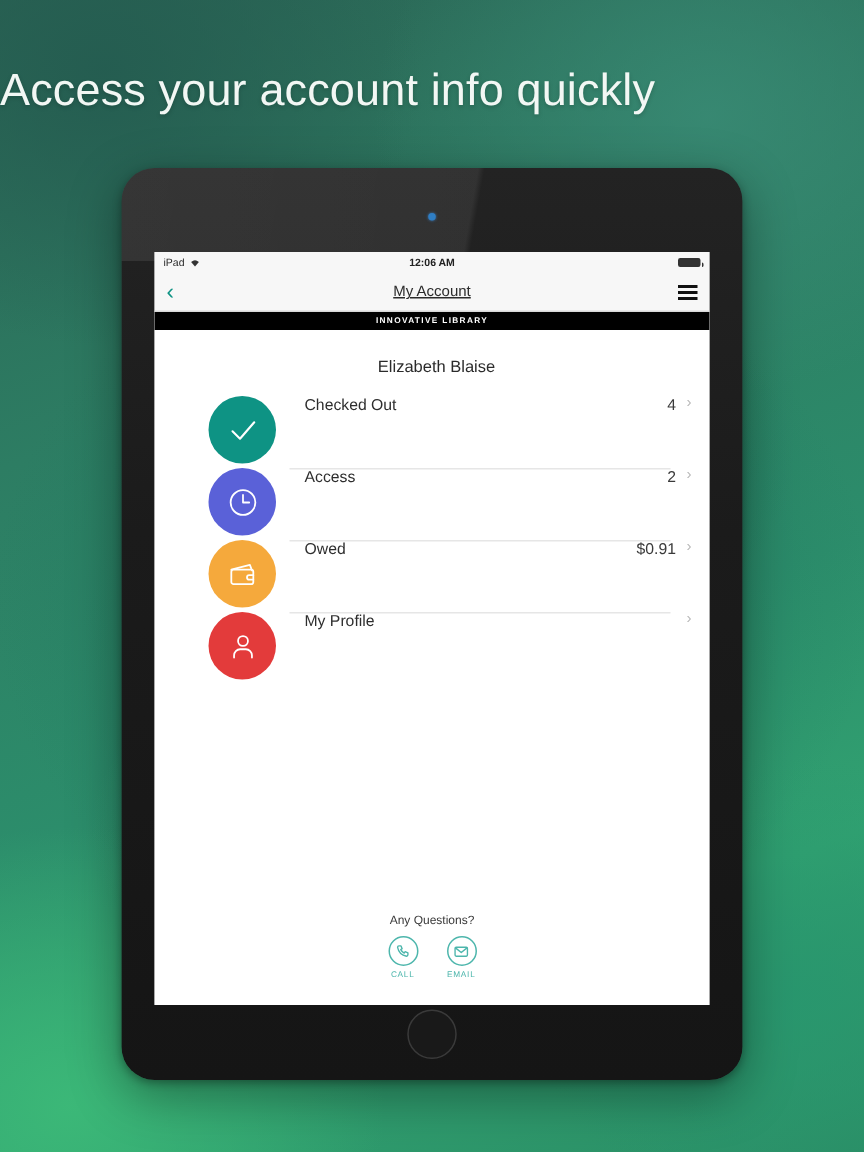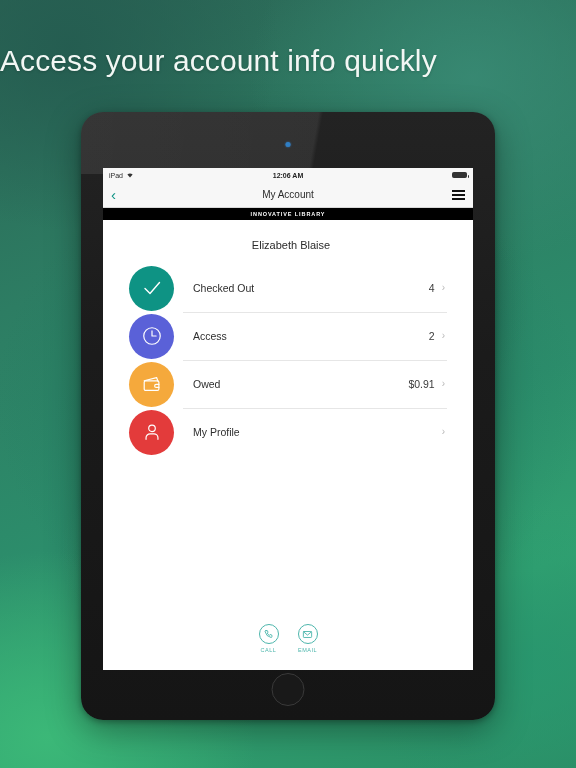--- a/index.html
+++ b/index.html
@@ -116,7 +116,7 @@
   .nav-back { color:#0e9384; font-size:15px; line-height:1; cursor:pointer; }
   .nav-title {
     position:absolute; left:0; right:0; text-align:center;
-    font-size:10px; color:#2c2c2c;
+    font-size:10px; color:#2c2c2c;text-decoration:underline;
   }
   .nav-menu { margin-left:auto; display:flex; flex-direction:column; gap:2px; cursor:pointer; }
   .nav-menu span { display:block; width:13px; height:2px; background:#111; }

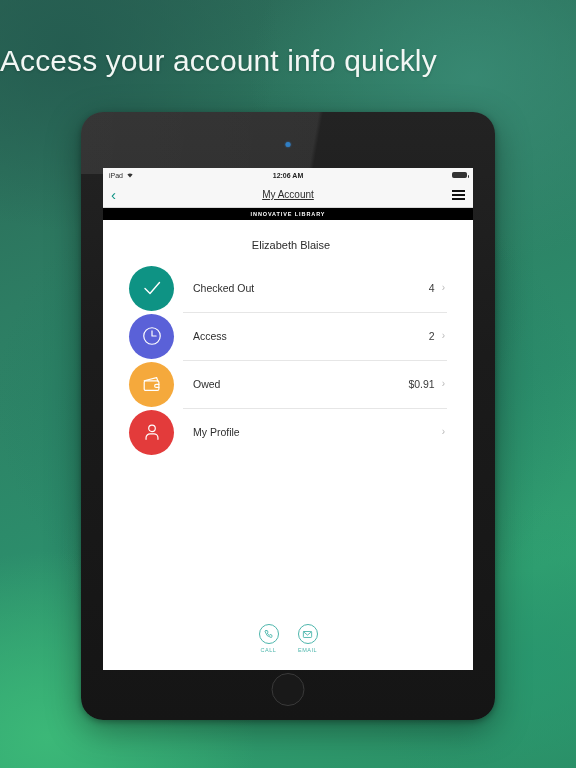--- a/index.html
+++ b/index.html
@@ -141,8 +141,8 @@
   .row {
     position:relative;
     height:48px;
-    display:flex; align-items:center;
-    padding-left:26px; padding-right:28px;
+    display:flex; align-items:flex-start;
+    padding-left:26px; padding-right:12px;margin-left:10px;
   }
   .row + .row .row-line {
     position:absolute; left:80px; right:26px; top:0;

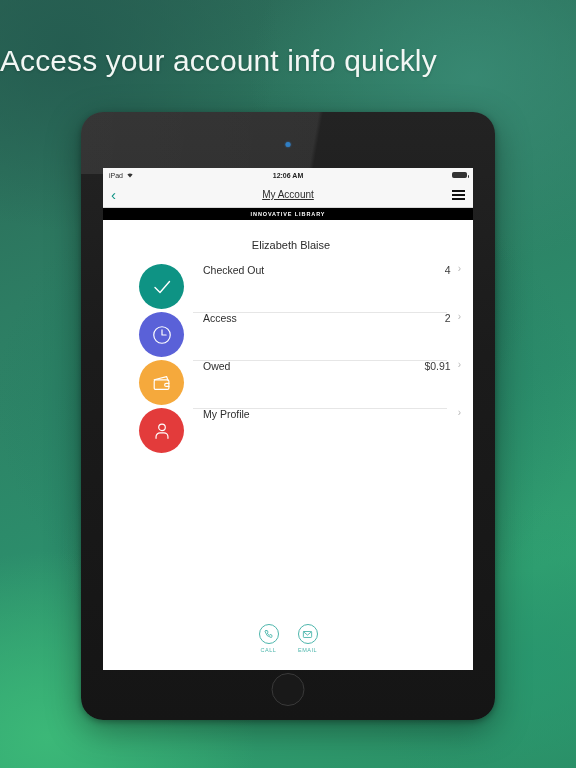--- a/index.html
+++ b/index.html
@@ -281,6 +281,7 @@
       </div>
 
       <div class="footer">
+        <div class="footer-title">Any Questions?</div>
         <div class="footer-actions">
 
           <div class="fa-item">

